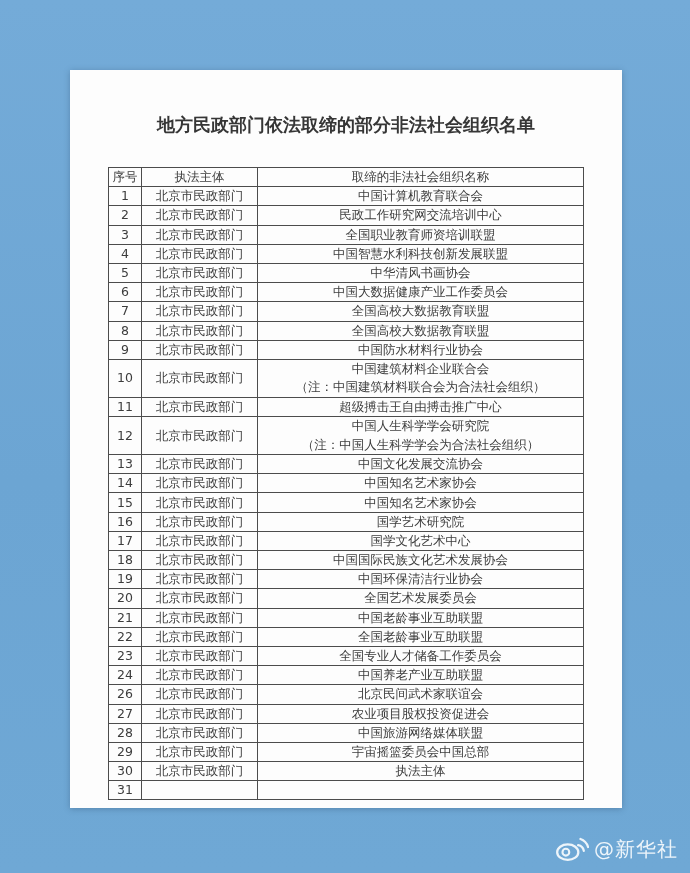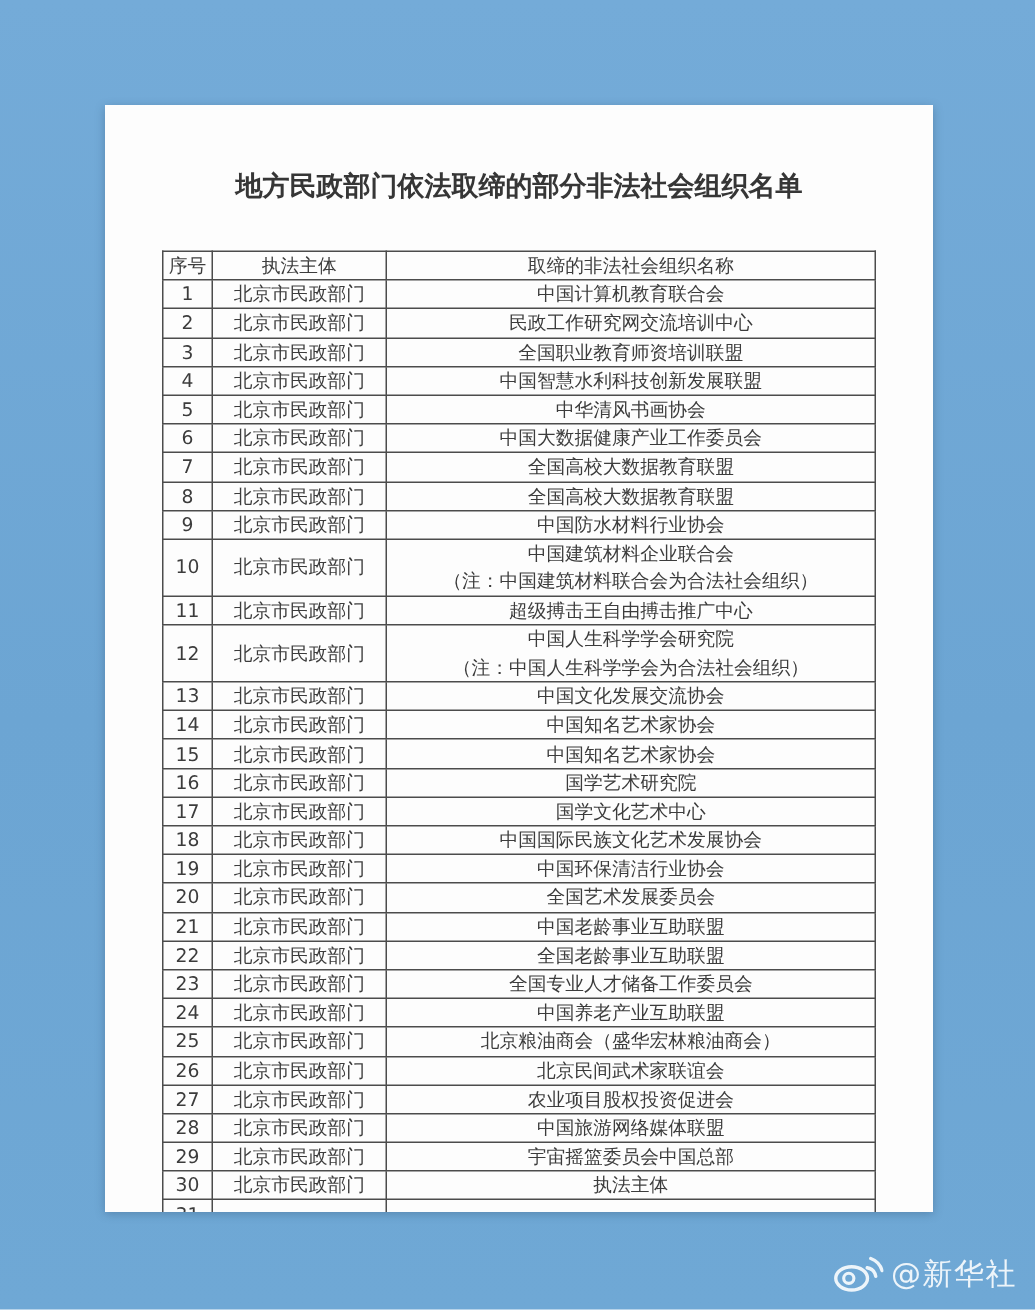--- a/index.html
+++ b/index.html
@@ -218,11 +218,6 @@
           <td>中国养老产业互助联盟</td>
         </tr>
         <tr>
-          <td>25</td>
-          <td>北京市民政部门</td>
-          <td>北京粮油商会（盛华宏林粮油商会）</td>
-        </tr>
-        <tr>
           <td>26</td>
           <td>北京市民政部门</td>
           <td>北京民间武术家联谊会</td>

